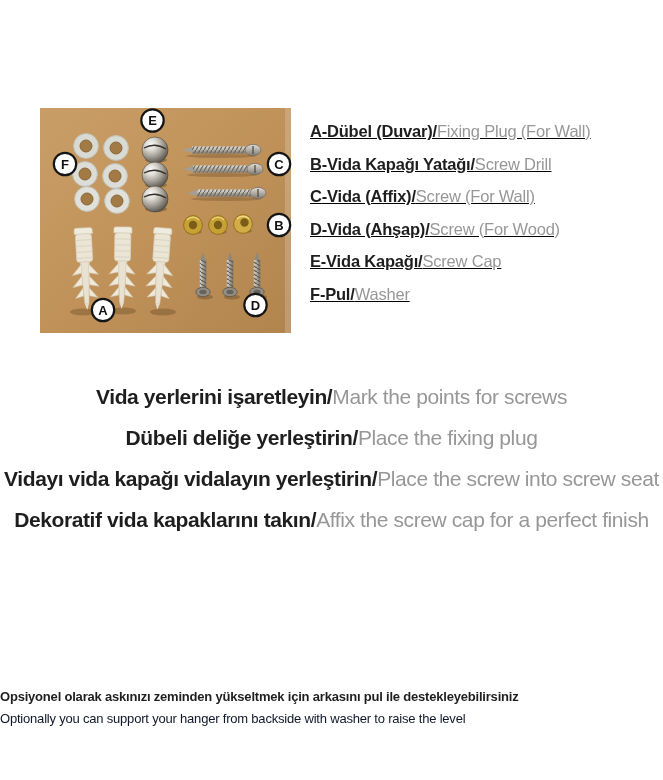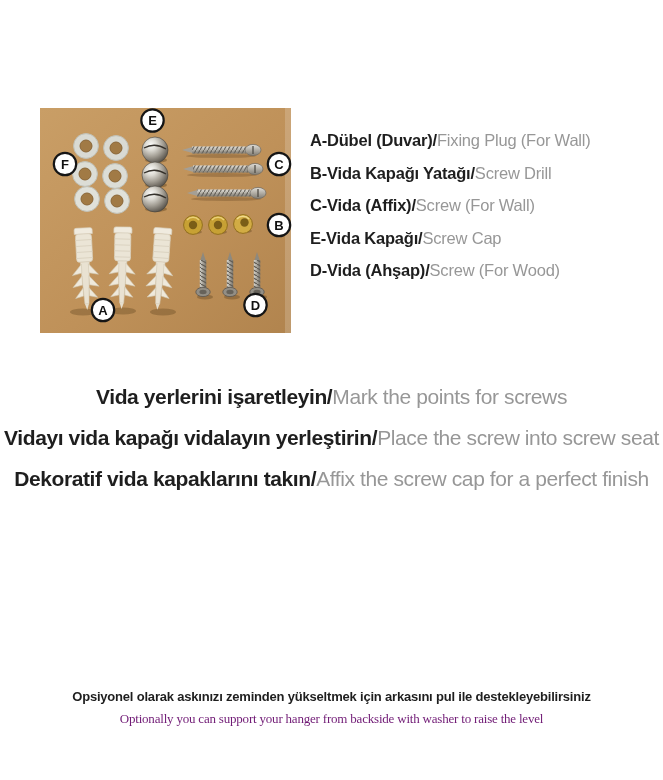--- a/index.html
+++ b/index.html
@@ -11,7 +11,7 @@
   .photo svg { overflow:visible; display:block; }
   svg text { font-family:"Liberation Sans", sans-serif; }
 
-  .legend { position:absolute; left:310px; top:124px; width:353px; }
+  .legend { position:absolute; left:310px; top:115px; width:353px;text-decoration:underline; }
   .legend-row { height:32.5px; line-height:32.5px; font-size:16.5px;
                 letter-spacing:-0.2px; white-space:nowrap; }
 

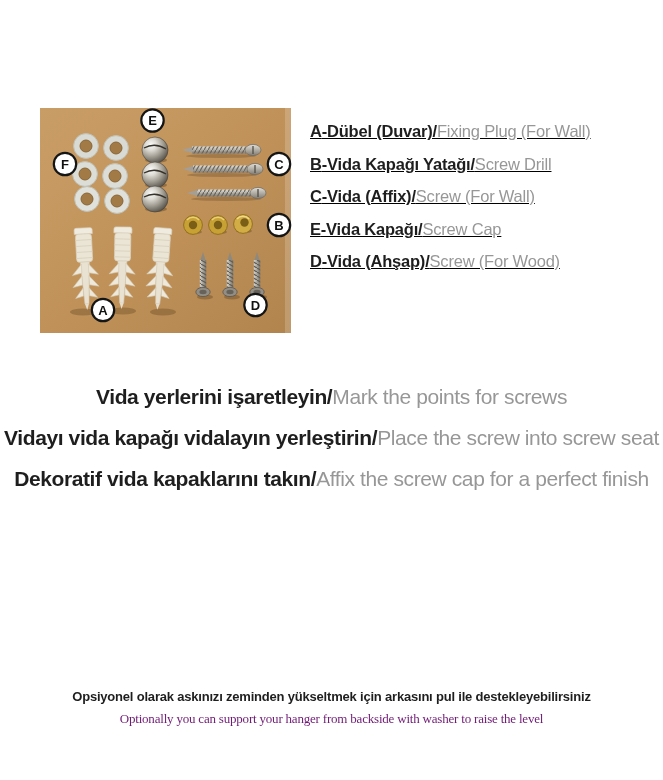--- a/index.html
+++ b/index.html
@@ -210,8 +210,8 @@
   <div class="legend-row"><span class="dark">A</span><span class="dark">-Dübel (Duvar)/</span><span class="gray">Fixing Plug (For Wall)</span></div>
   <div class="legend-row"><span class="dark">B</span><span class="dark">-Vida Kapağı Yatağı/</span><span class="gray">Screw Drill</span></div>
   <div class="legend-row"><span class="dark">C</span><span class="dark">-Vida (Affix)/</span><span class="gray">Screw (For Wall)</span></div>
+  <div class="legend-row"><span class="dark">D</span><span class="dark">-Vida (Ahşap)/</span><span class="gray">Screw (For Wood)</span></div>
   <div class="legend-row"><span class="dark">E</span><span class="dark">-Vida Kapağı/</span><span class="gray">Screw Cap</span></div>
-  <div class="legend-row"><span class="dark">D</span><span class="dark">-Vida (Ahşap)/</span><span class="gray">Screw (For Wood)</span></div>
 </div>
 
 <div class="steps">

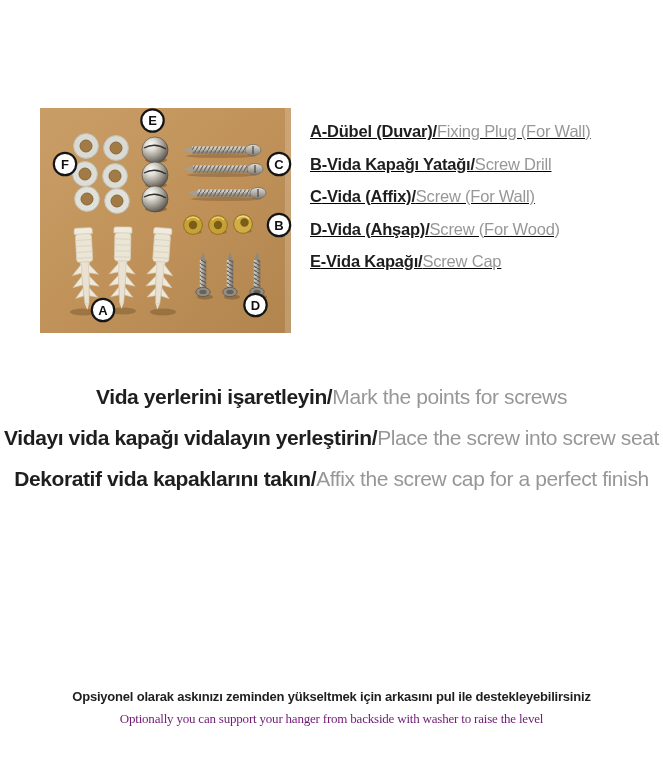--- a/index.html
+++ b/index.html
@@ -212,6 +212,7 @@
   <div class="legend-row"><span class="dark">C</span><span class="dark">-Vida (Affix)/</span><span class="gray">Screw (For Wall)</span></div>
   <div class="legend-row"><span class="dark">D</span><span class="dark">-Vida (Ahşap)/</span><span class="gray">Screw (For Wood)</span></div>
   <div class="legend-row"><span class="dark">E</span><span class="dark">-Vida Kapağı/</span><span class="gray">Screw Cap</span></div>
+  <div class="legend-row"><span class="dark">F</span><span class="dark">-Pul/</span><span class="gray">Washer</span></div>
 </div>
 
 <div class="steps">

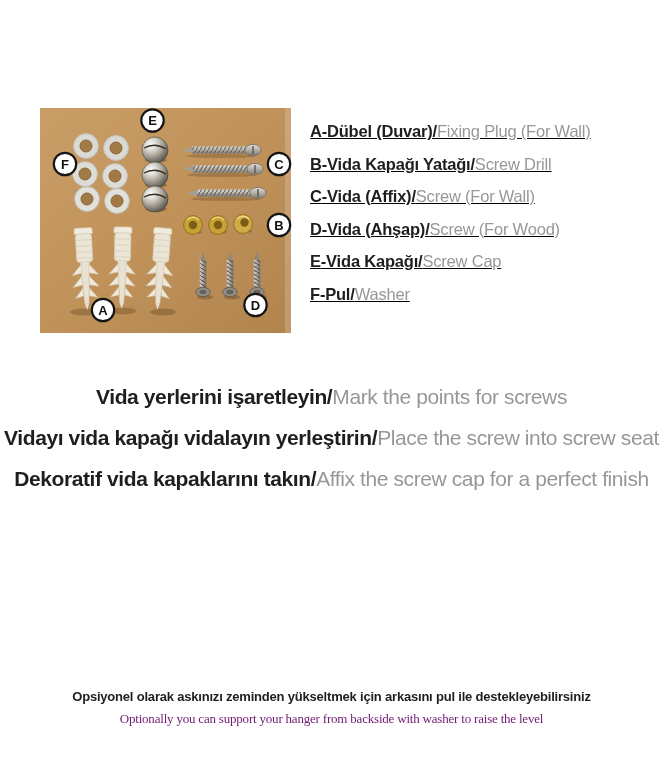--- a/index.html
+++ b/index.html
@@ -217,6 +217,7 @@
 
 <div class="steps">
   <div class="step-row"><span class="dark">Vida yerlerini işaretleyin/</span><span class="gray">Mark the points for screws</span></div>
+  <div class="step-row"><span class="dark">Dübeli deliğe yerleştirin/</span><span class="gray">Place the fixing plug</span></div>
   <div class="step-row"><span class="dark">Vidayı vida kapağı vidalayın yerleştirin/</span><span class="gray">Place the screw into screw seat</span></div>
   <div class="step-row"><span class="dark">Dekoratif vida kapaklarını takın/</span><span class="gray">Affix the screw cap for a perfect finish</span></div>
 </div>

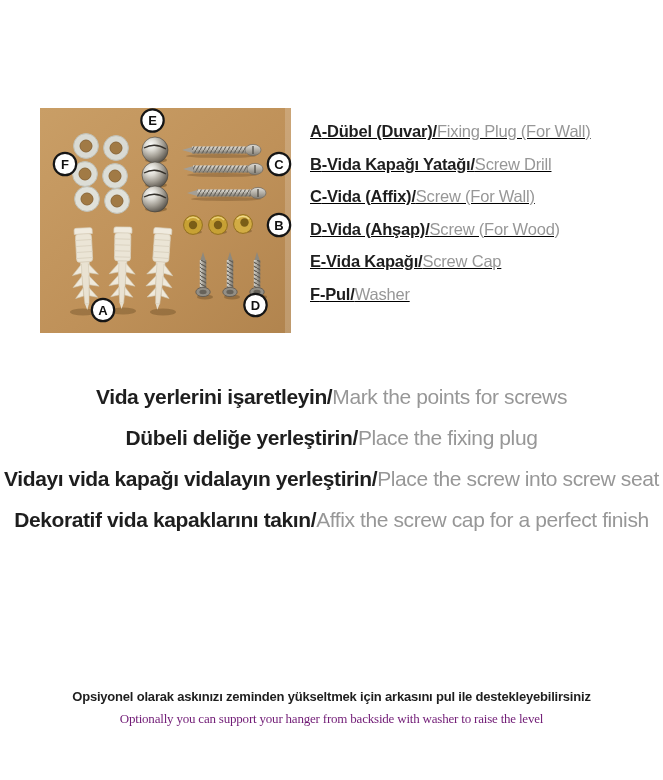--- a/index.html
+++ b/index.html
@@ -22,7 +22,7 @@
   .step-row { height:41px; line-height:41px; font-size:21px;
               letter-spacing:-0.4px; white-space:nowrap; }
 
-  .footer { position:absolute; left:0; top:686px; width:663px; text-align:center; }
+  .footer { position:absolute; left:0; top:686px; width:663px; }
   .footer-line-tr { font-size:13px; line-height:22px; letter-spacing:-0.2px;
                     color:#1e1e1e; font-weight:bold; white-space:nowrap; }
   .footer-line-en { font-size:13px; line-height:22px; letter-spacing:-0.2px;

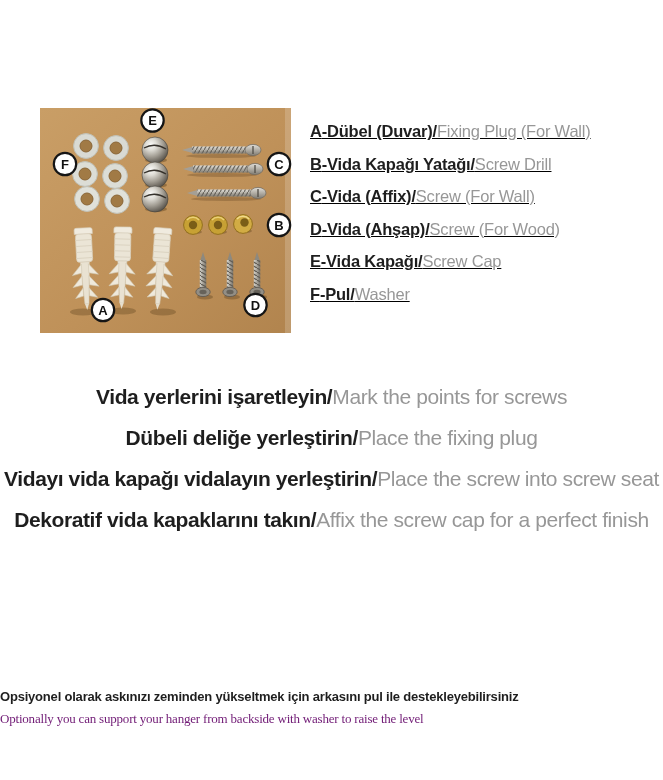--- a/index.html
+++ b/index.html
@@ -26,7 +26,7 @@
   .footer-line-tr { font-size:13px; line-height:22px; letter-spacing:-0.2px;
                     color:#1e1e1e; font-weight:bold; white-space:nowrap; }
   .footer-line-en { font-size:13px; line-height:22px; letter-spacing:-0.2px;
-                    color:#701a75; white-space:nowrap;font-family:Liberation Serif, serif; }
+                    color:#0f172a; white-space:nowrap; }
 </style>
 </head>
 <body>

